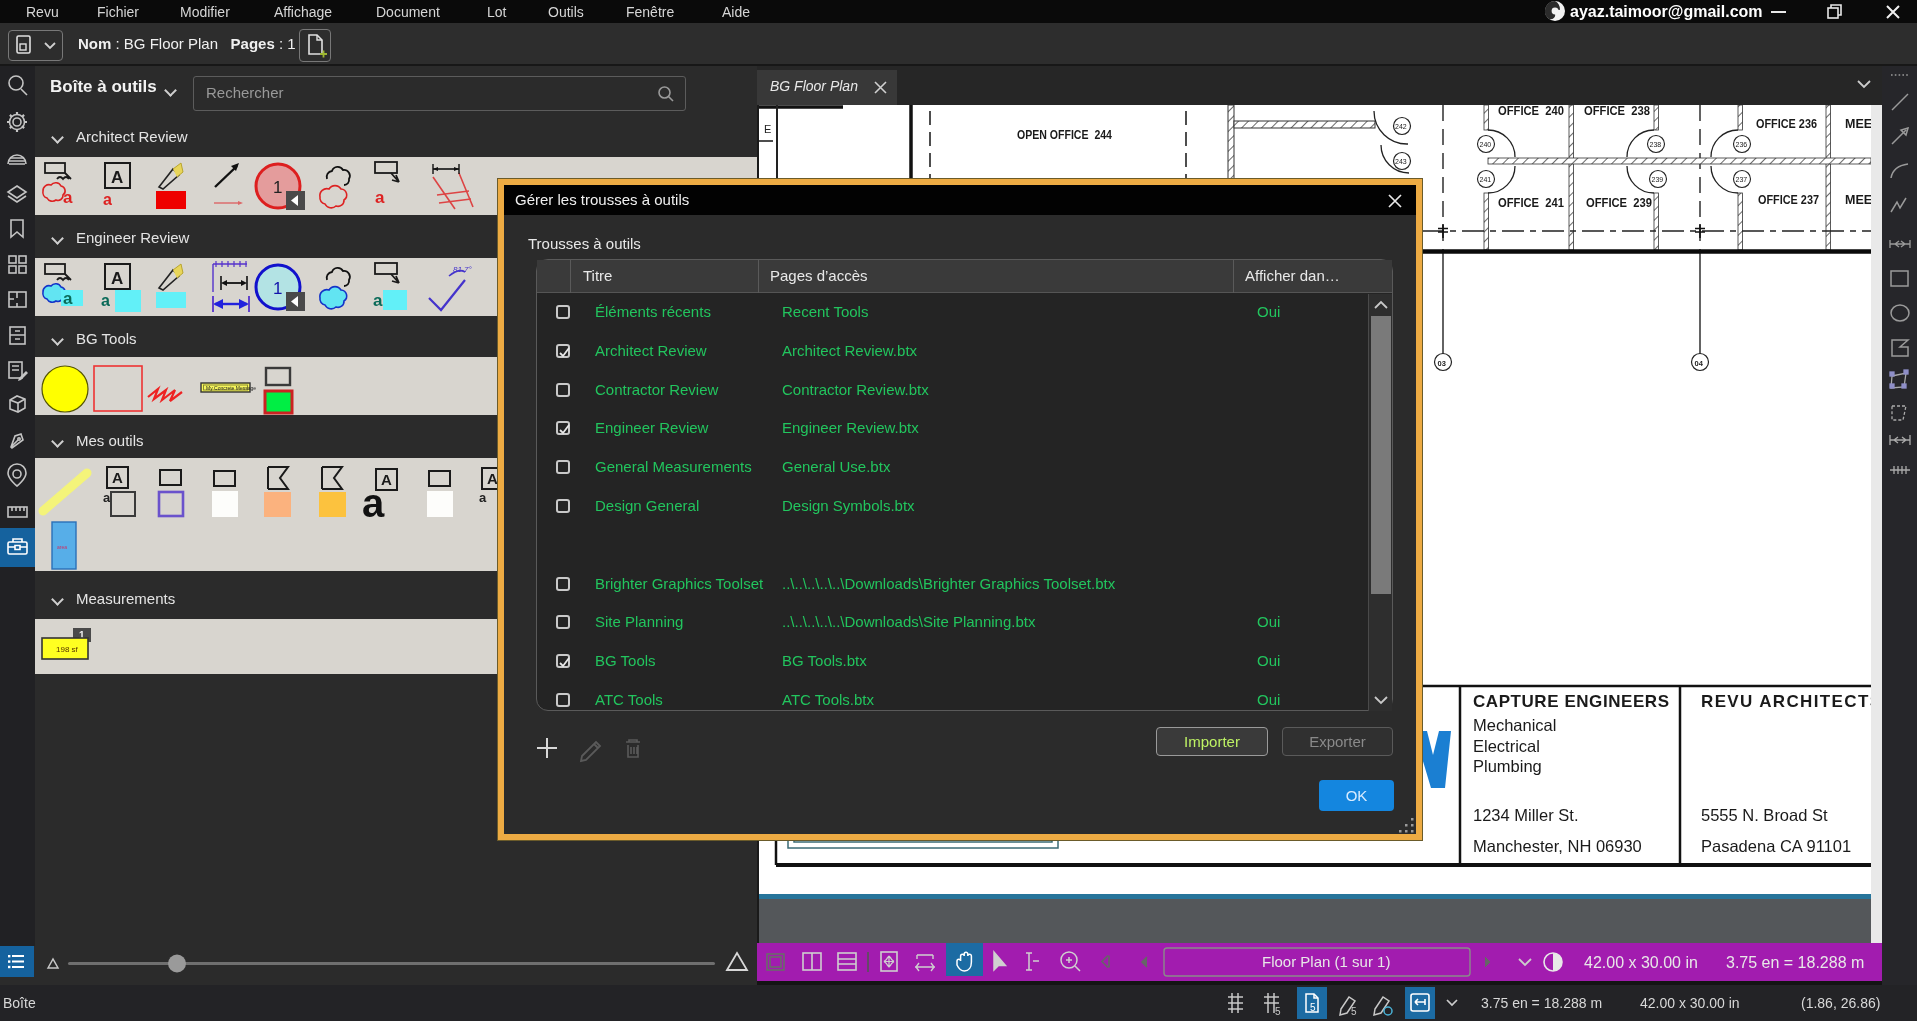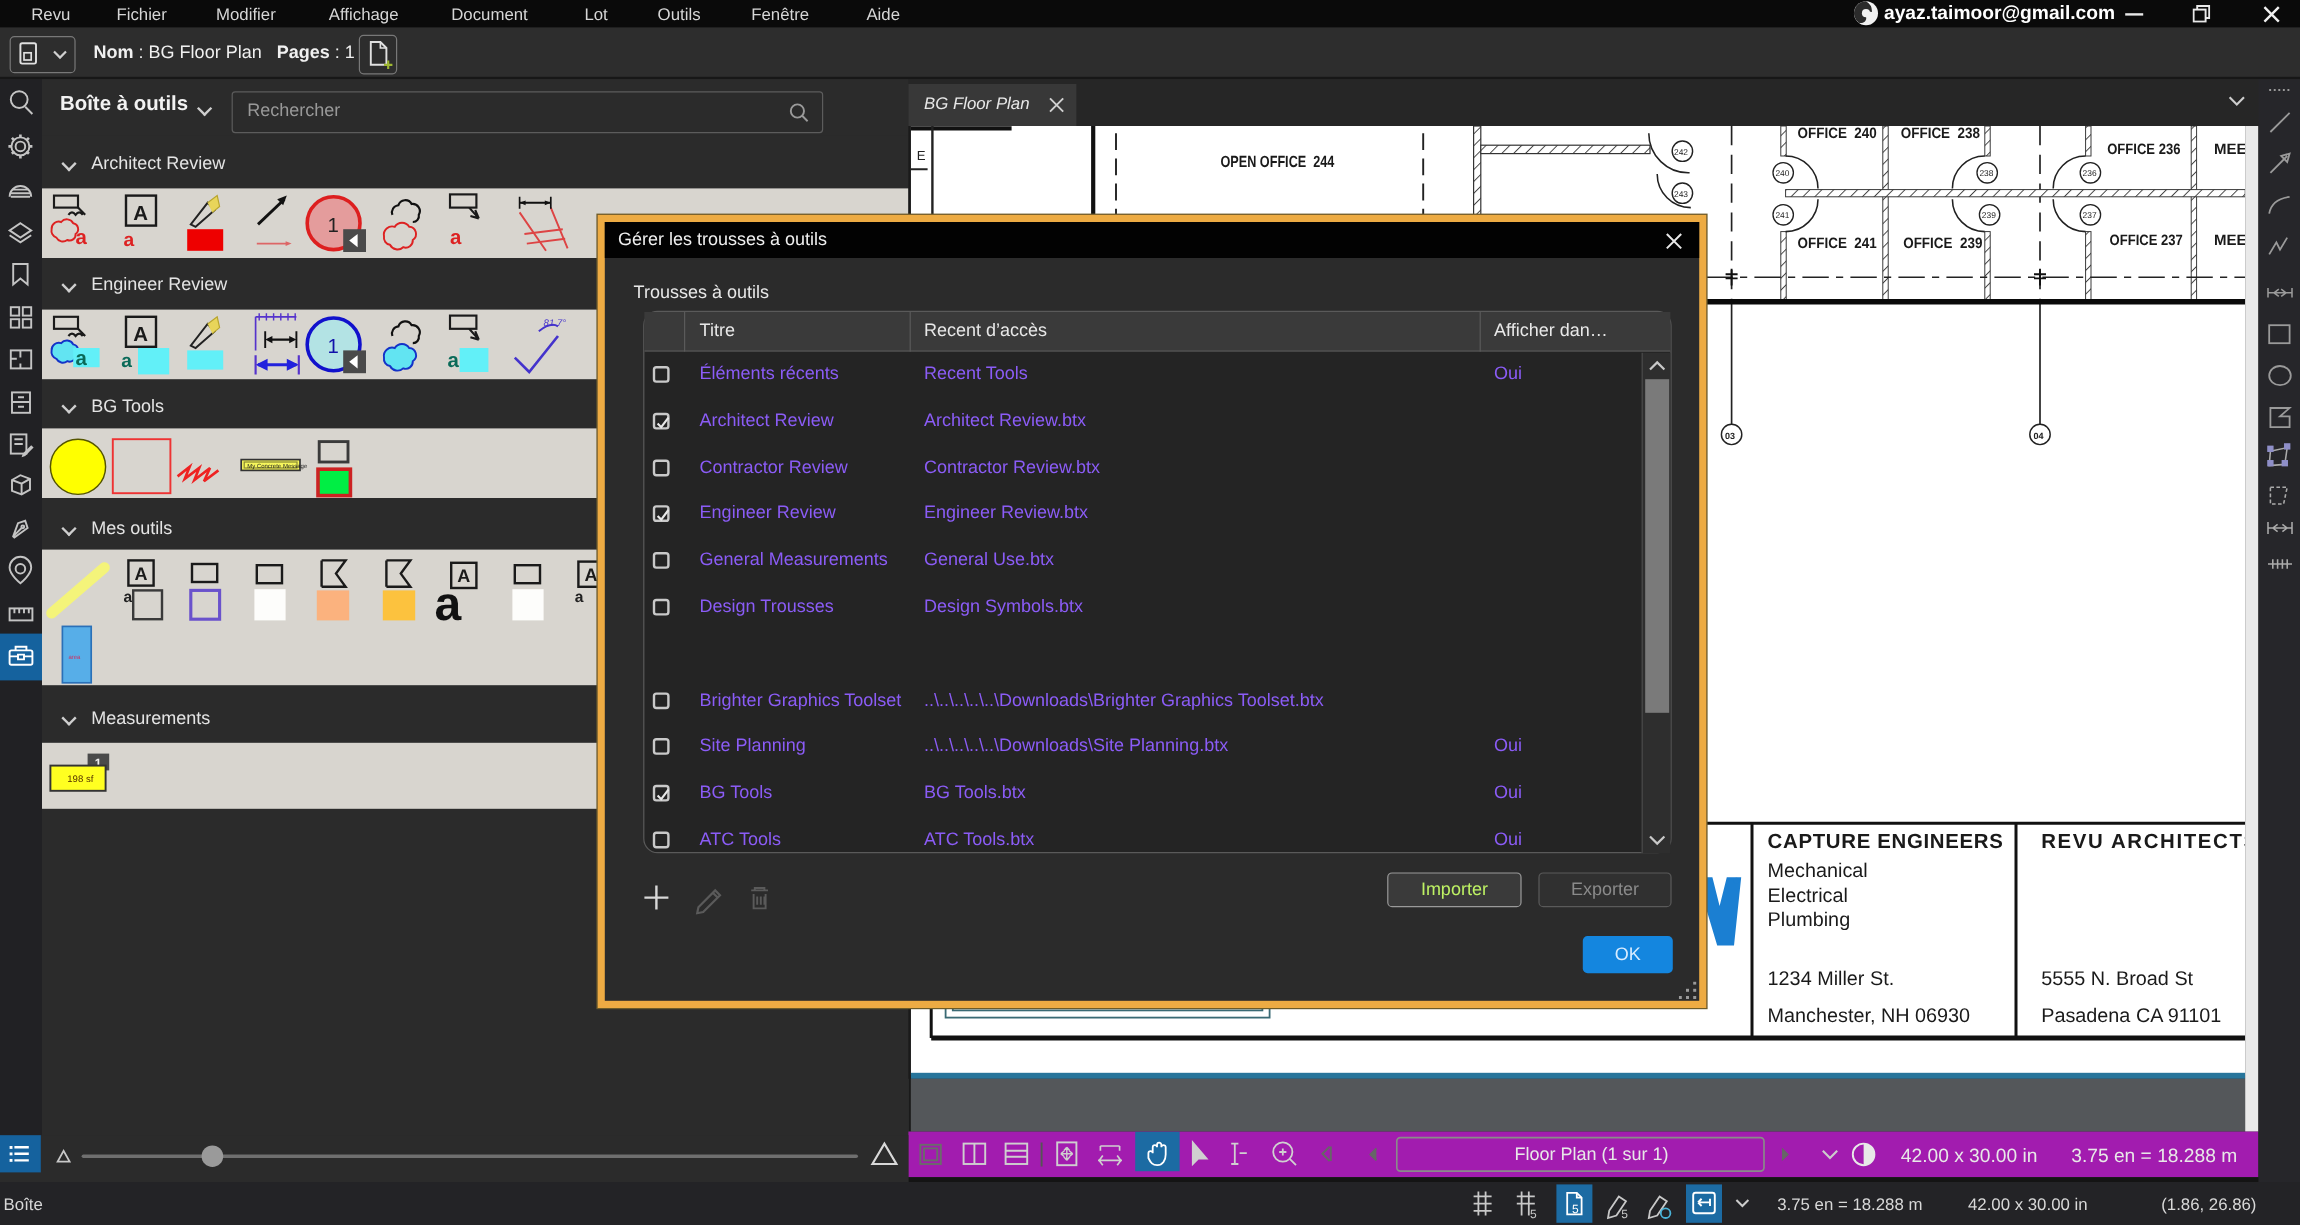--- a/index.html
+++ b/index.html
@@ -582,7 +582,7 @@
 
       <div style="position:absolute;left:0;top:0;width:855px;height:33px;background:#3a3a3a;border-bottom:1px solid #555;color:#e8e8e8;font-size:15px;">
         <span style="position:absolute;left:46px;top:7px;">Titre</span>
-        <span style="position:absolute;left:233px;top:7px;">Recent d’accès</span>
+        <span style="position:absolute;left:233px;top:7px;">Pages d’accès</span>
         <span style="position:absolute;left:708px;top:7px;">Afficher dan…</span>
         <div style="position:absolute;left:33px;top:0;width:1px;height:33px;background:#5a5a5a;"></div>
         <div style="position:absolute;left:221px;top:0;width:1px;height:33px;background:#5a5a5a;"></div>

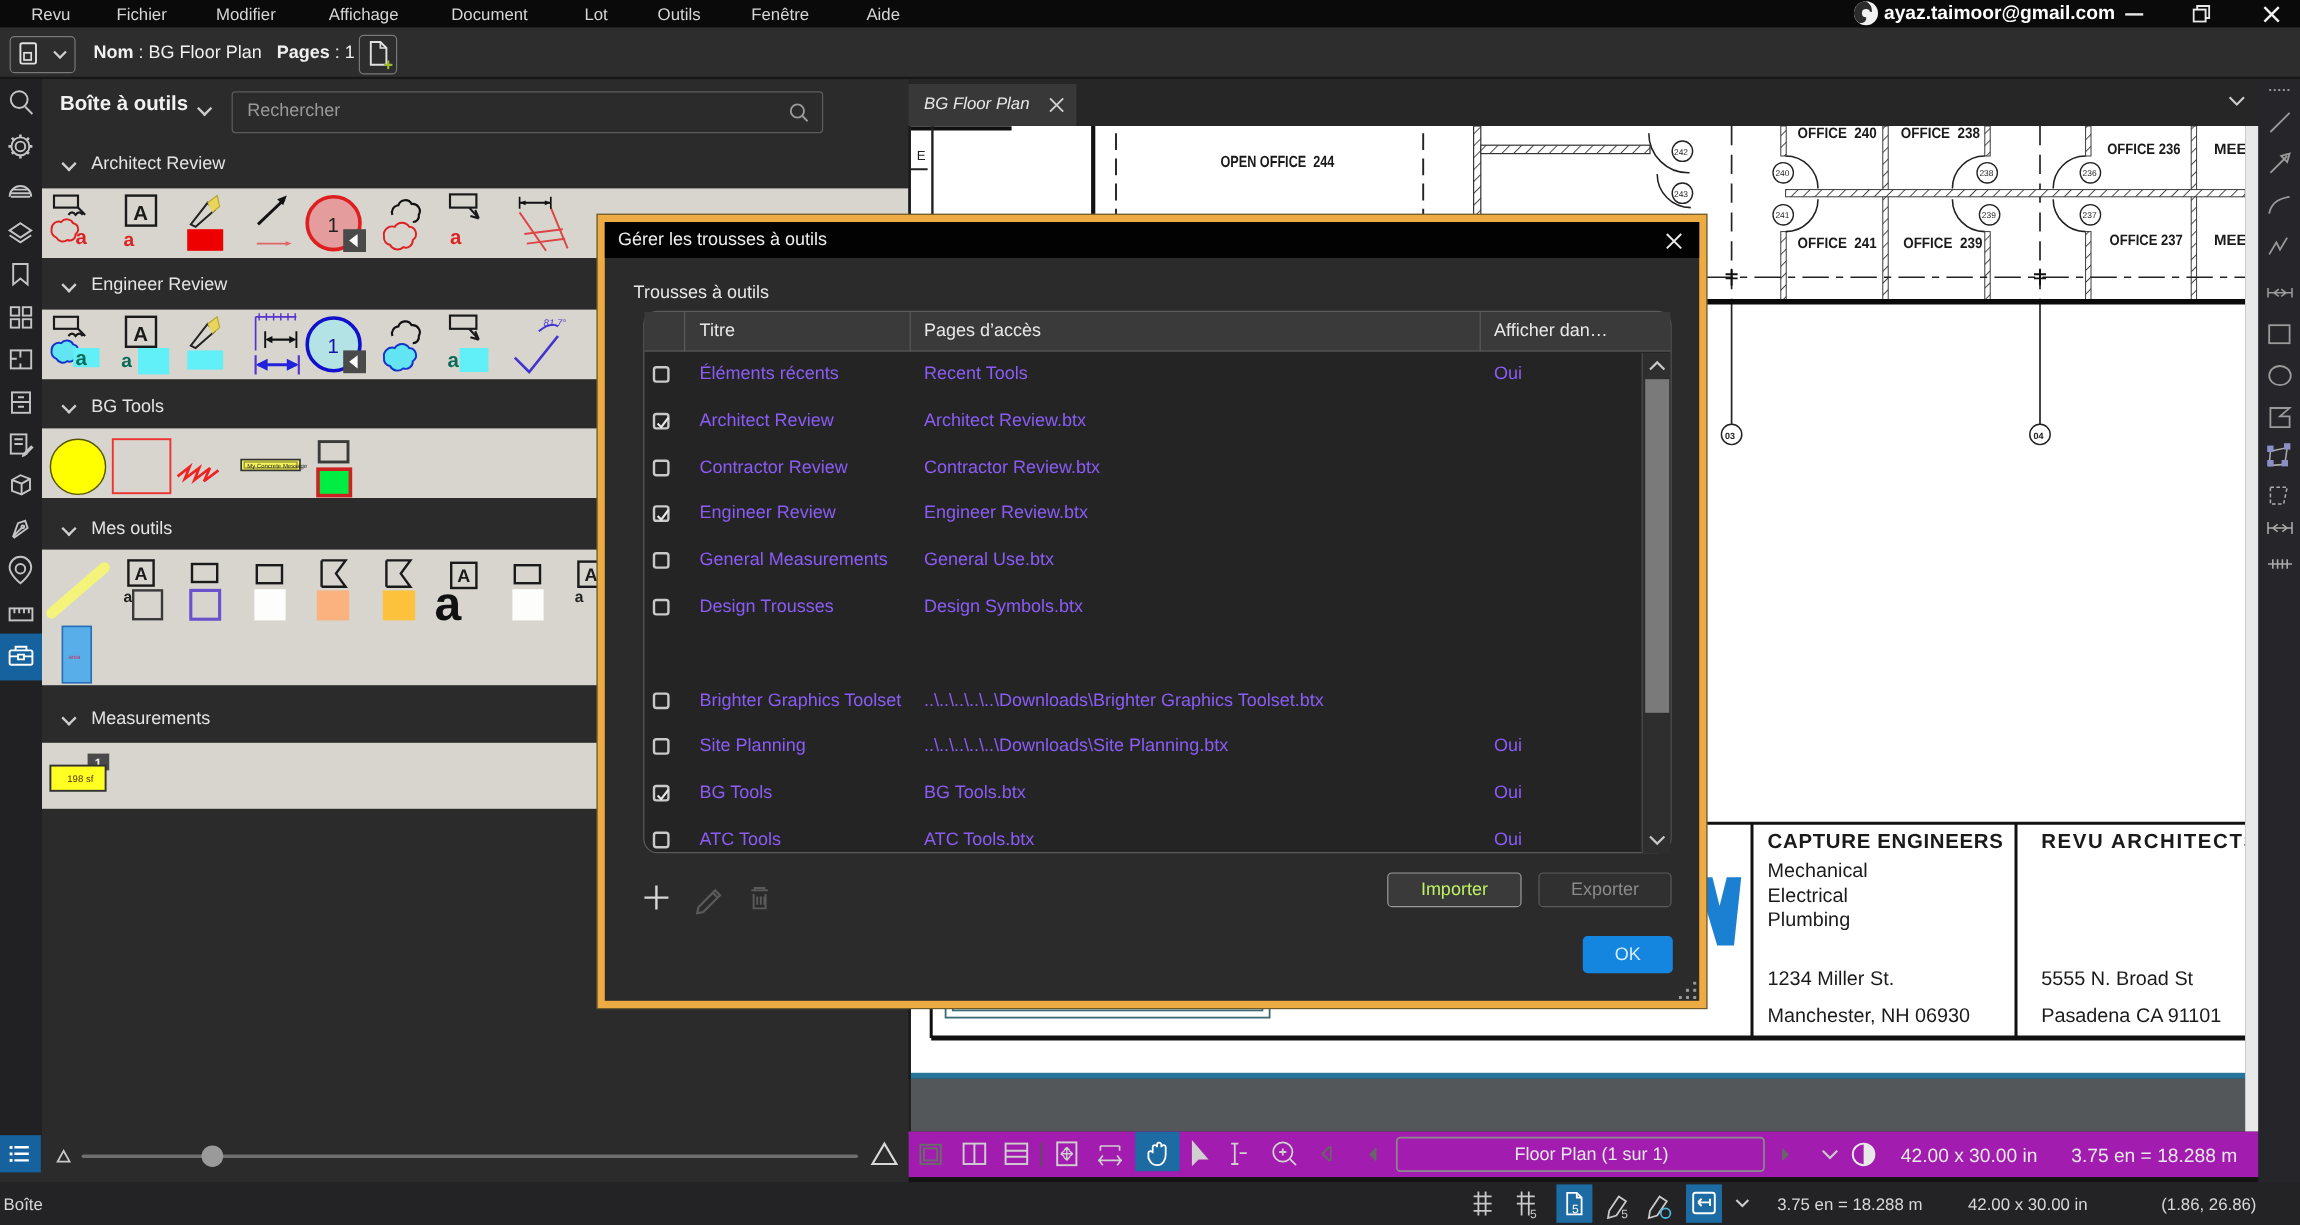--- a/index.html
+++ b/index.html
@@ -51,7 +51,7 @@
     color:#f0f0f0; font-size:15px; }
   #dlgtable { position:absolute; left:32px; top:74px; width:857px; height:452px;
     border:1px solid #5a5a5a; background:#242424; border-radius:12px; }
-  .drow { position:absolute; left:0; width:810px; height:39px; color:#8b5cf6; font-size:15px;text-align:right; }
+  .drow { position:absolute; left:12px; width:810px; height:39px; color:#22c55e; font-size:15px;text-align:right; }
   .cb { position:absolute; left:7px; top:12px; width:14px; height:14px;
     border:2px solid #c9c9c9; border-radius:3px; }
   .btn { position:absolute; height:29px; border-radius:4px; font-size:15px;

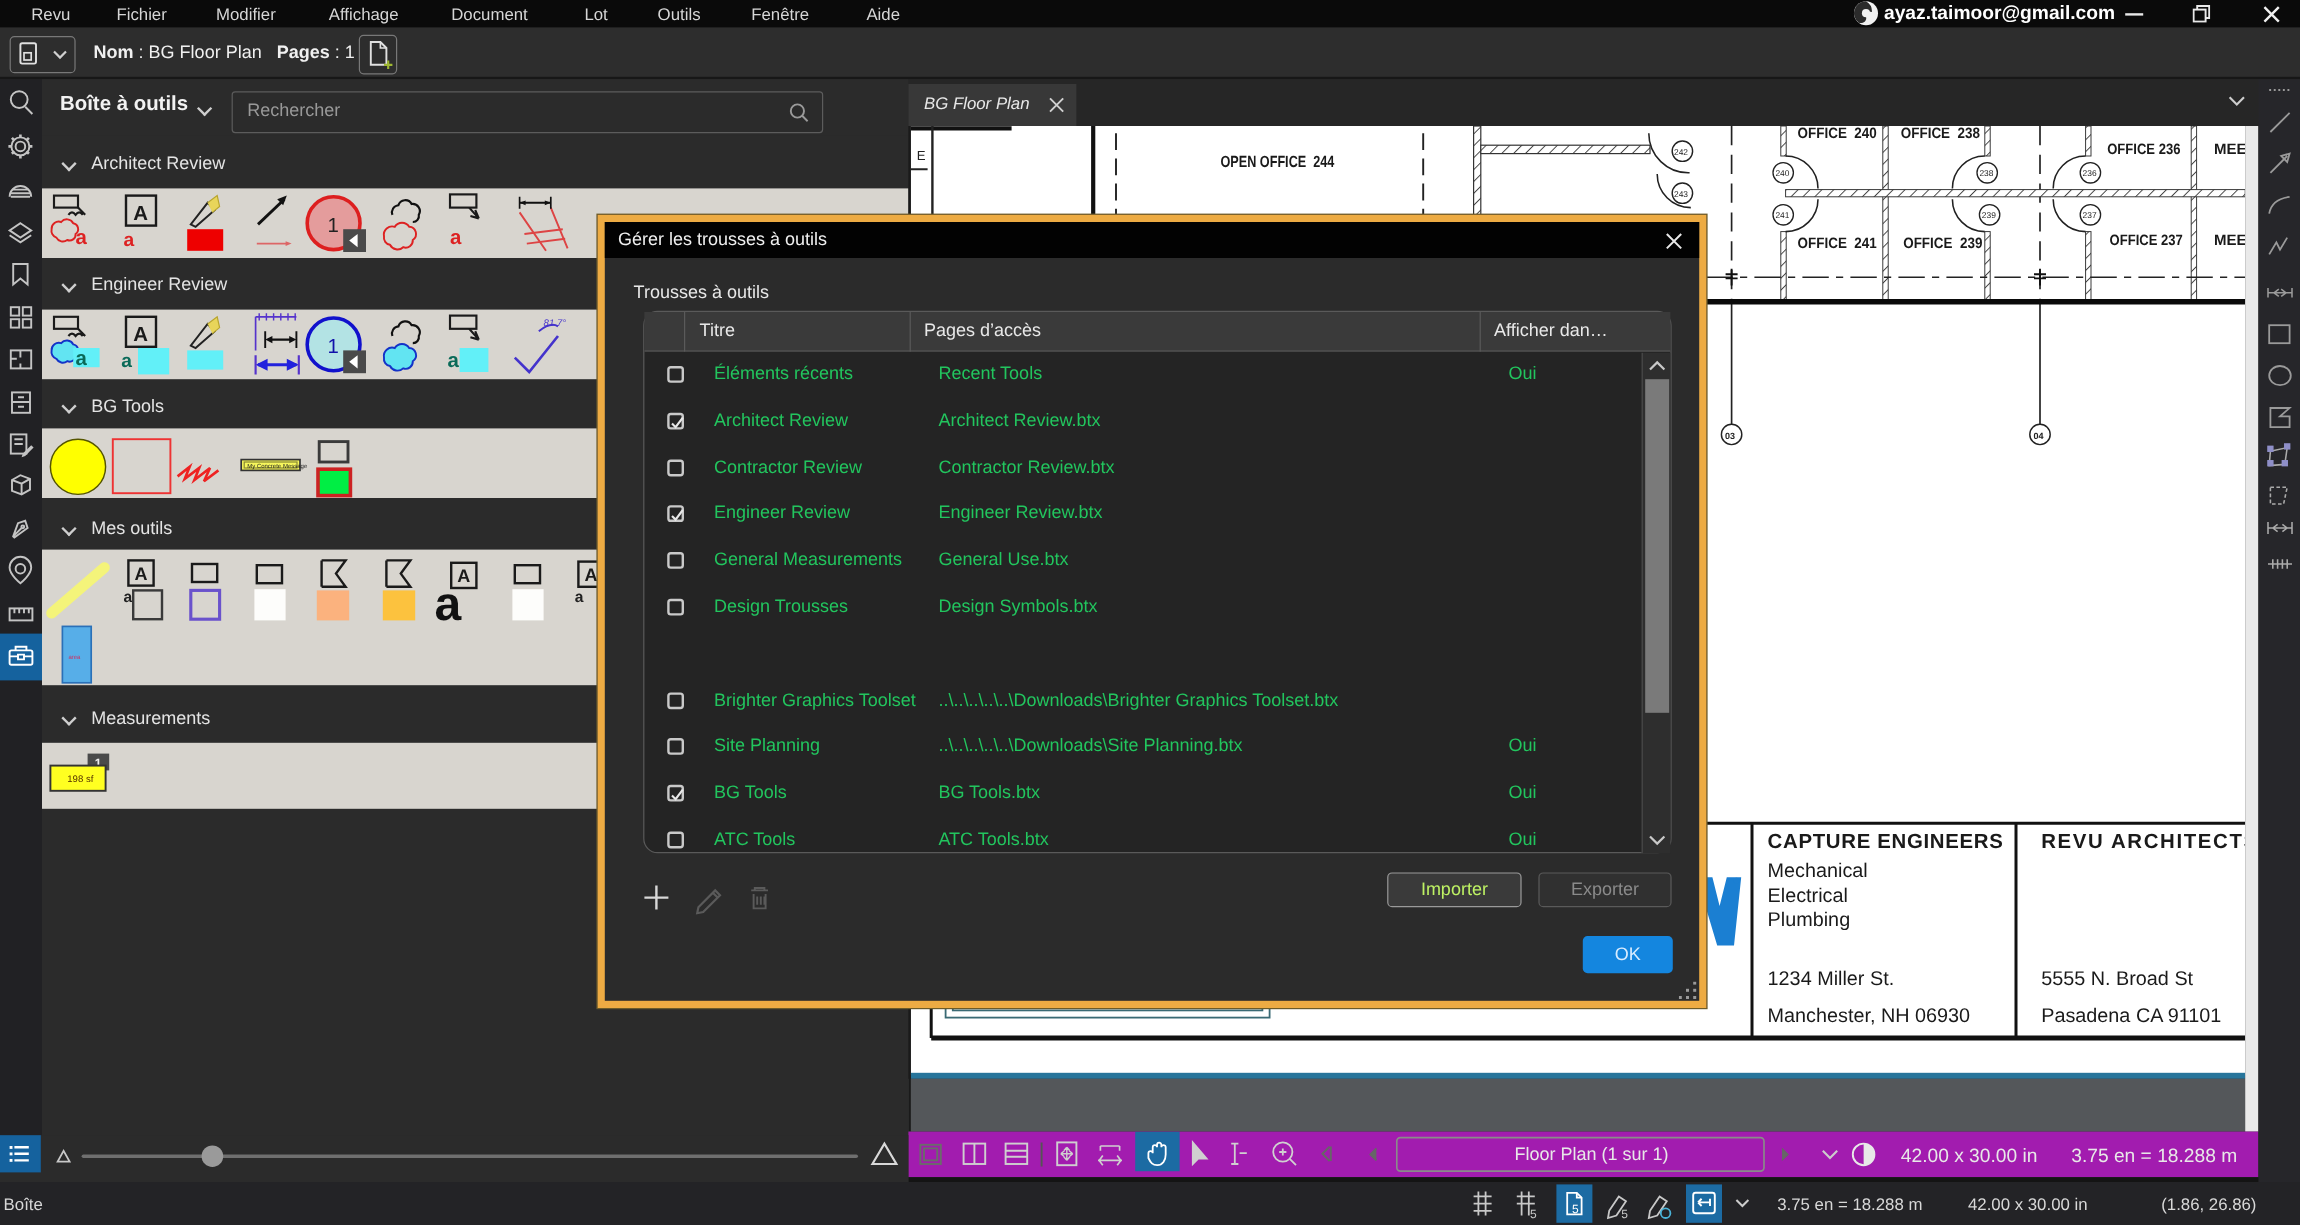--- a/index.html
+++ b/index.html
@@ -625,7 +625,7 @@
         </div>
       <div class="drow" style="top:227px;">
           <span class="cb"></span>
-          <span style="position:absolute;left:46px;top:10px;">Design Trousses</span>
+          <span style="position:absolute;left:46px;top:10px;">Design General</span>
           <span style="position:absolute;left:233px;top:10px;">Design Symbols.btx</span>
         </div>
       <div class="drow" style="top:304.6px;">

